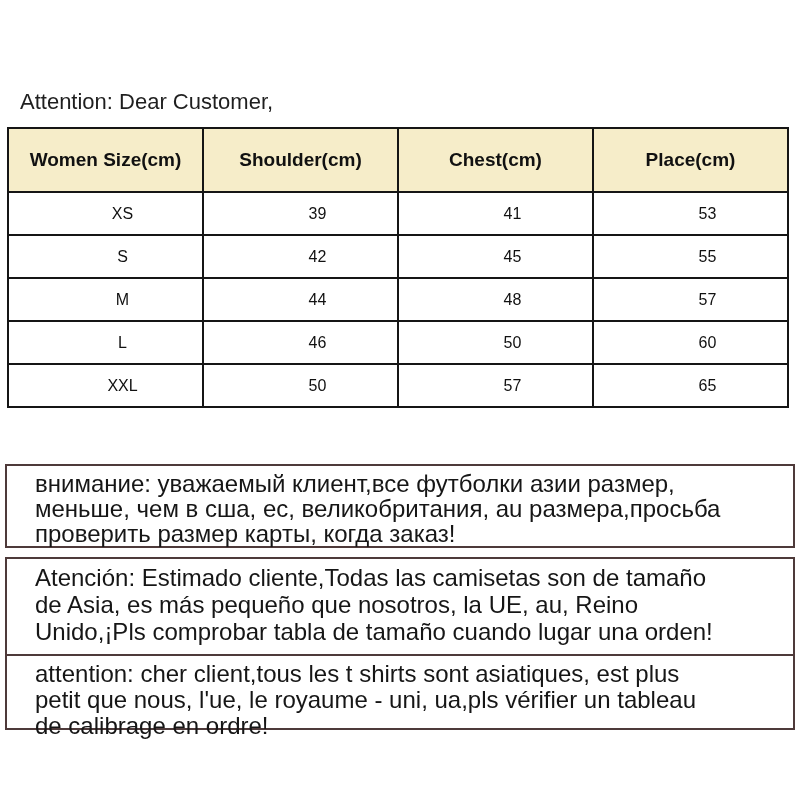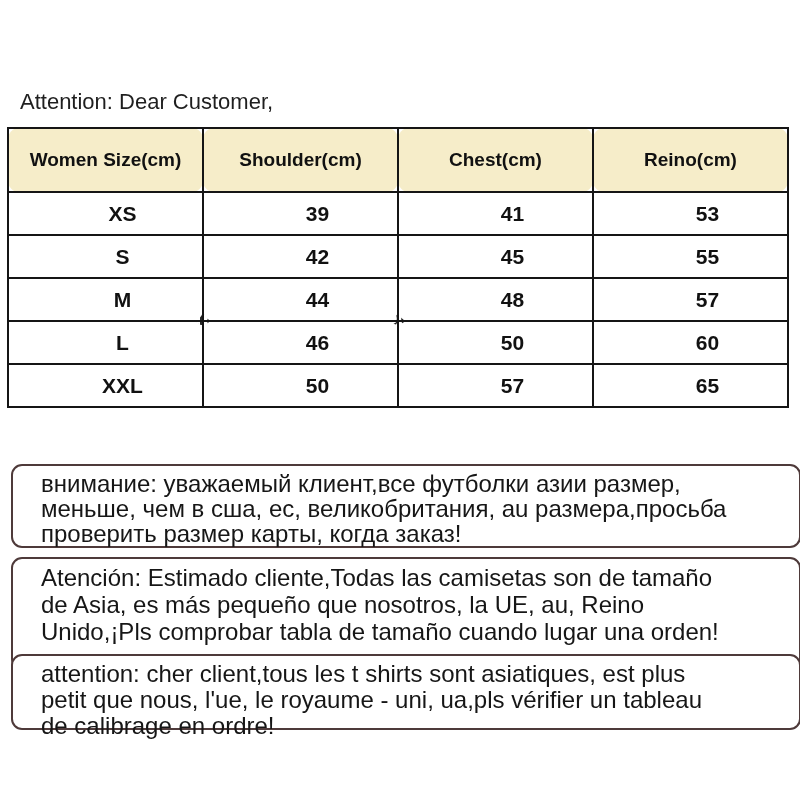--- a/index.html
+++ b/index.html
@@ -2,7 +2,7 @@
 <html><head>
 <meta charset="utf-8">
 <style>
-  * { margin: 0; padding: 0; box-sizing: border-box; border-radius: 11px; }
+  * { margin: 0; padding: 0; box-sizing: border-box; }
   html, body {
     width: 800px; height: 800px;
     background: #ffffff;

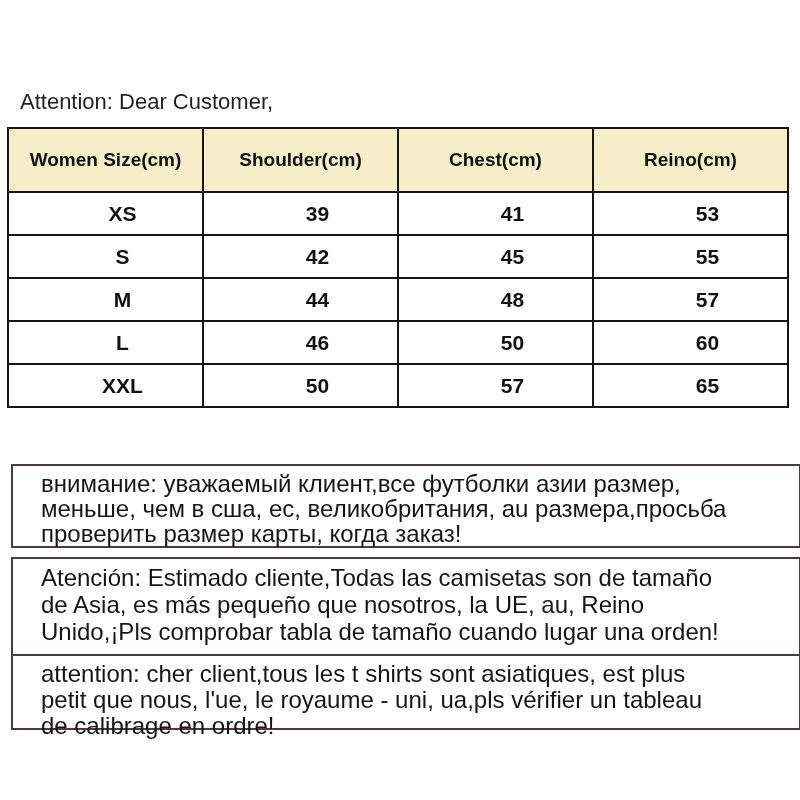--- a/index.html
+++ b/index.html
@@ -92,7 +92,7 @@
         <th>Women Size(cm)</th>
         <th>Shoulder(cm)</th>
         <th>Chest(cm)</th>
-        <th>Reino(cm)</th>
+        <th>Place(cm)</th>
       </tr>
     </thead>
     <tbody>

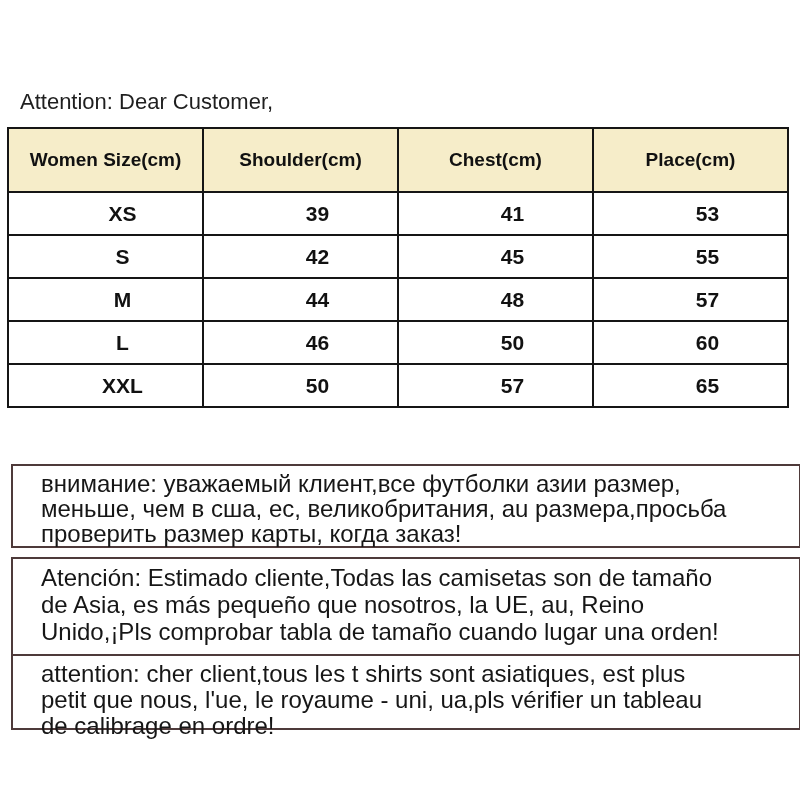--- a/index.html
+++ b/index.html
@@ -50,8 +50,8 @@
   table.size-table td {
     height: 43px;
     background: #ffffff;
-    font-size: 21px;
-    font-weight: bold;
+    font-size: 16px;
+    font-weight: normal;
     padding-left: 34px;
   }
 

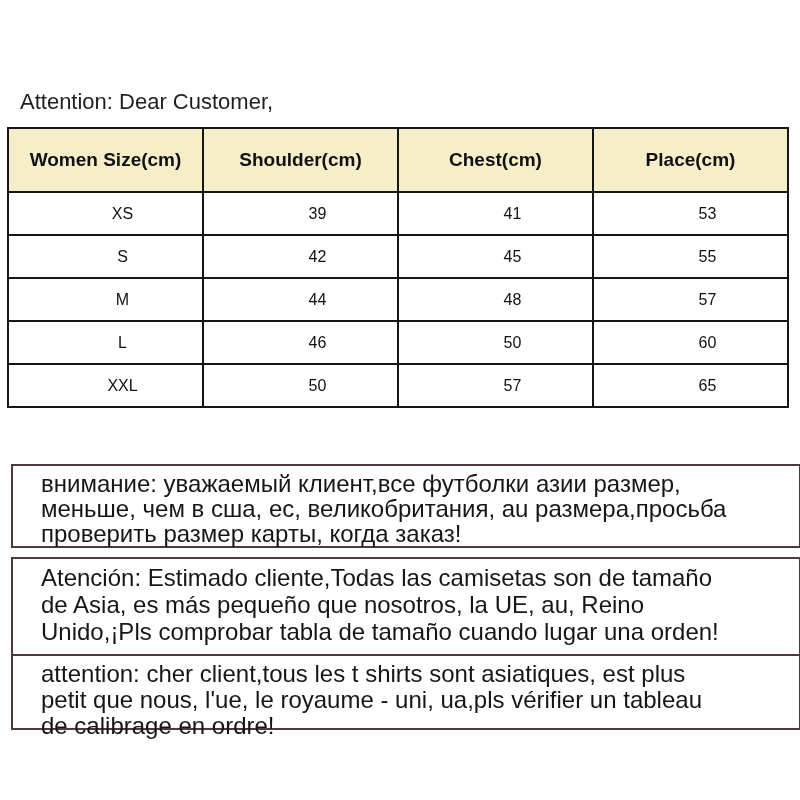--- a/index.html
+++ b/index.html
@@ -65,7 +65,6 @@
     padding: 5px 8px 4px 28px;
     font-size: 24px;
     color: #161616;
-    margin-left: 6px;
   }
   .notice .line { white-space: pre-wrap; }
   .notice-ru { top: 464px; height: 84px; line-height: 25px; }

